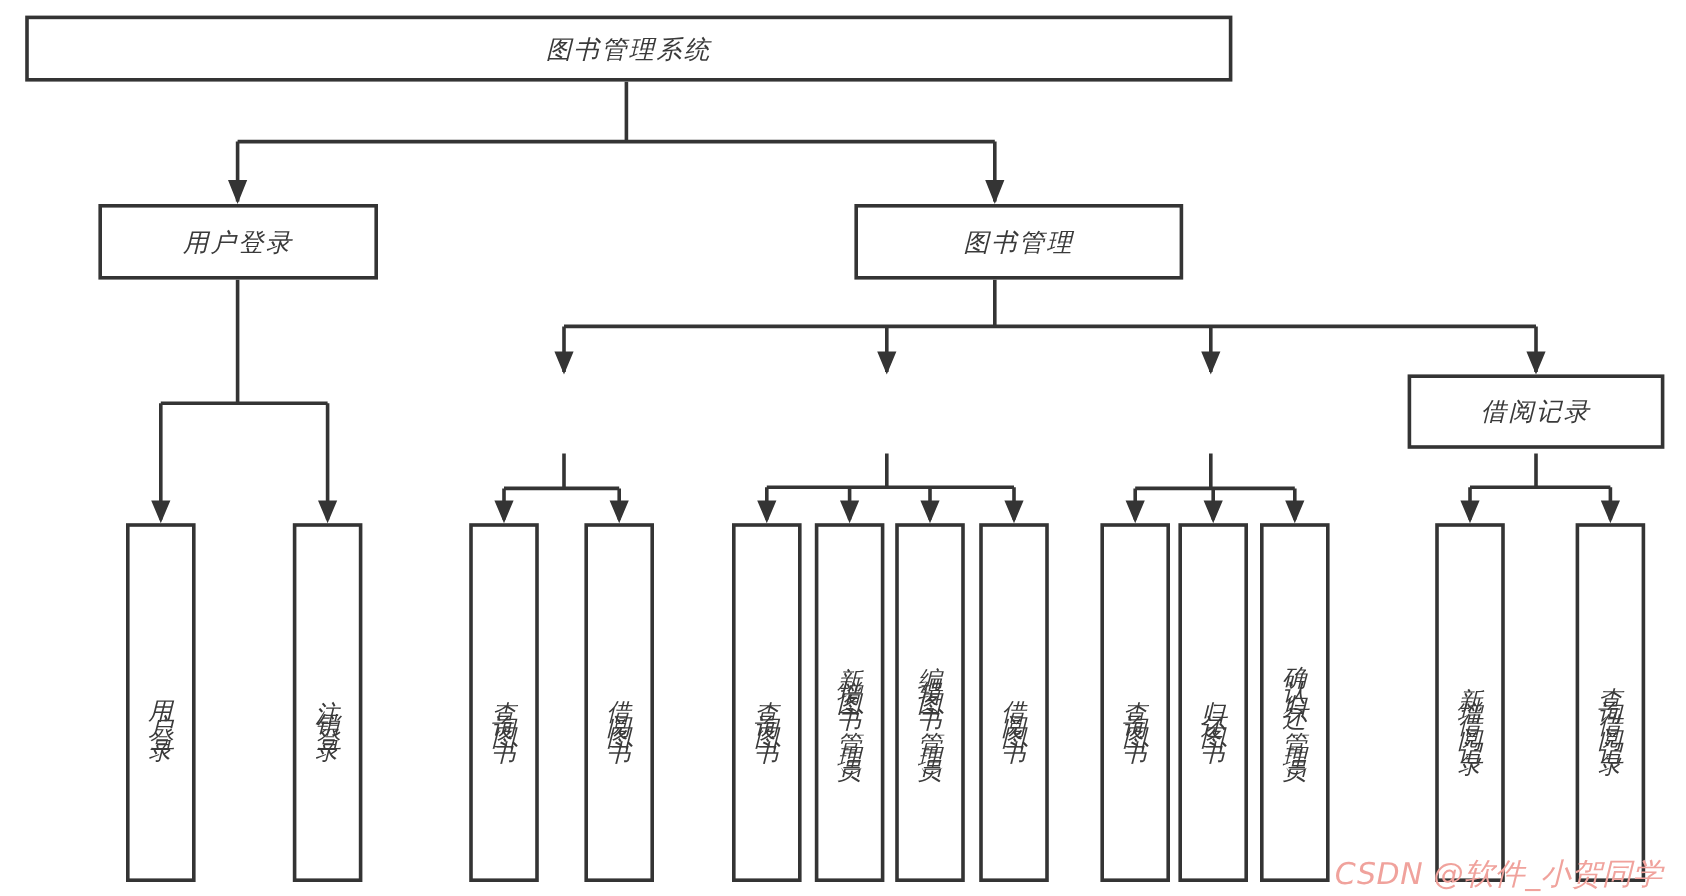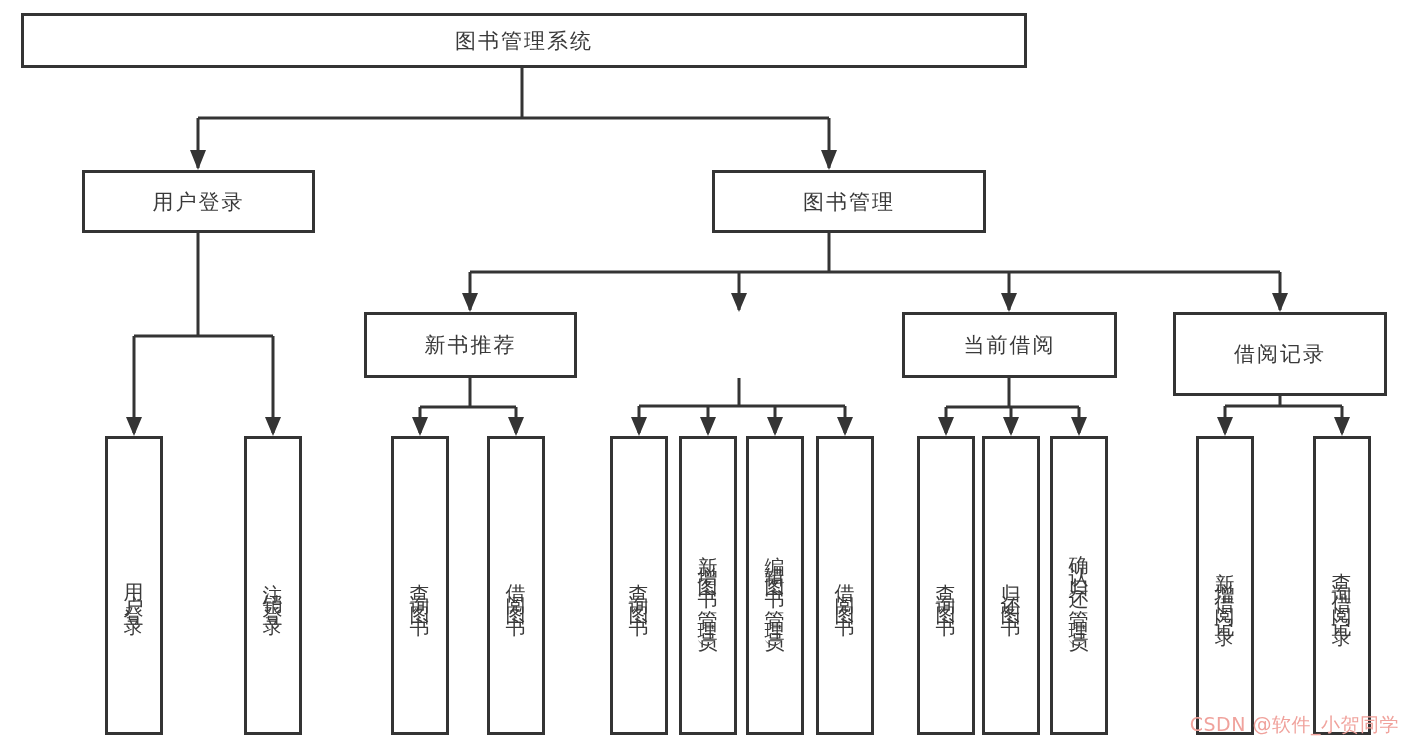--- a/index.html
+++ b/index.html
@@ -14,6 +14,7 @@
     background: #ffffff;
     font-family: "DejaVu Sans", "Liberation Sans", sans-serif;
     overflow: hidden;
+    font-style: italic;
   }
   .connectors {
     position: absolute;

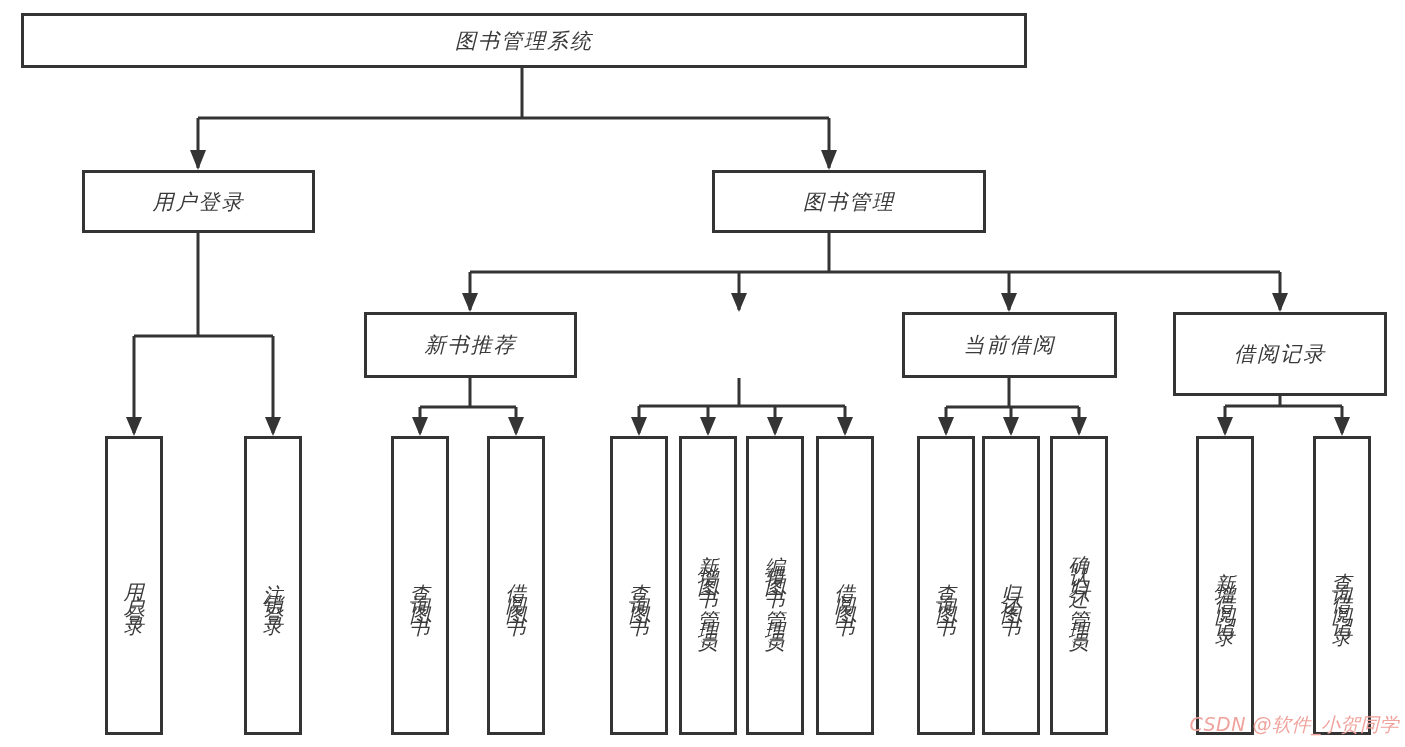--- a/index.html
+++ b/index.html
@@ -122,9 +122,6 @@
     <span class="hlabel">图书管理</span>
   </div>
 
-  <div class="node" style="left:364px; top:312px; width:213px; height:66px">
-    <span class="hlabel">新书推荐</span>
-  </div>
   <div class="node" style="left:902px; top:312px; width:215px; height:66px">
     <span class="hlabel">当前借阅</span>
   </div>

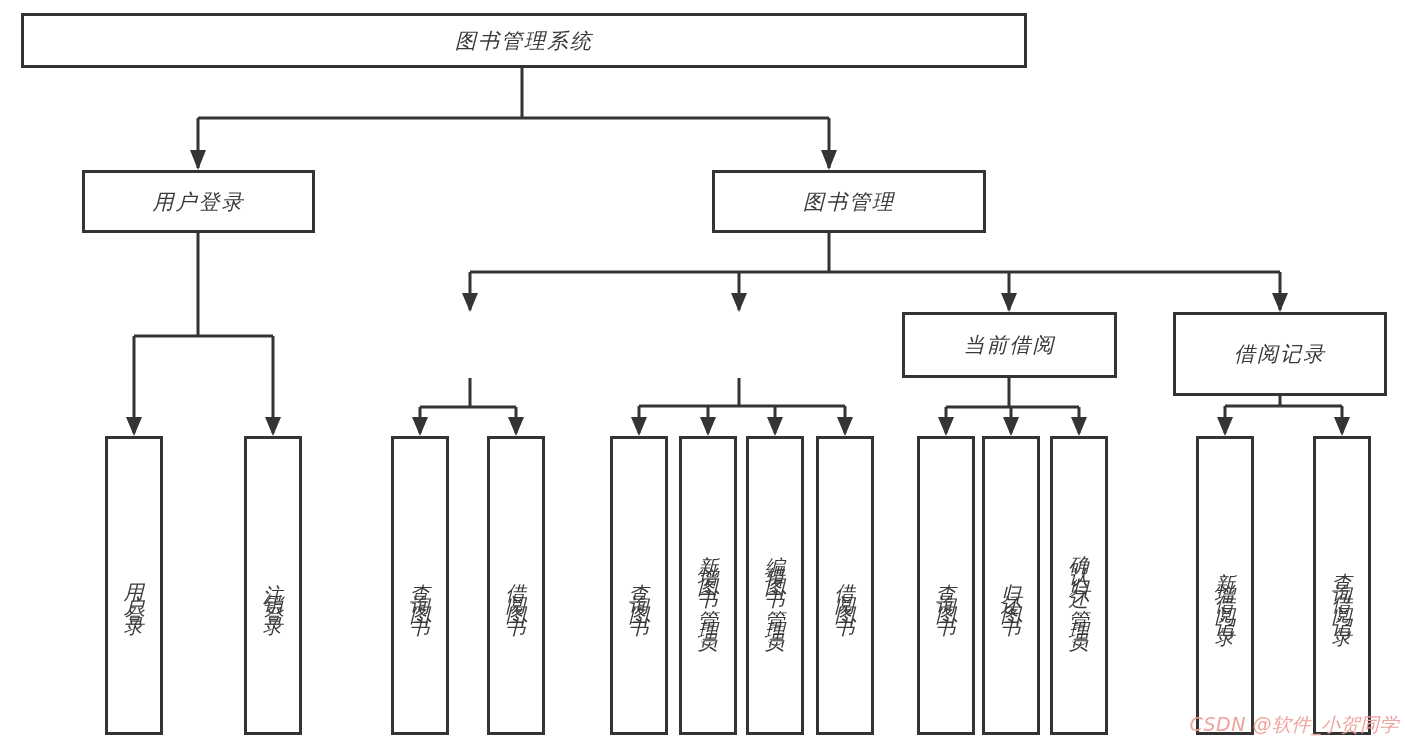--- a/index.html
+++ b/index.html
@@ -122,9 +122,6 @@
     <span class="hlabel">图书管理</span>
   </div>
 
-  <div class="node" style="left:902px; top:312px; width:215px; height:66px">
-    <span class="hlabel">当前借阅</span>
-  </div>
   <div class="node" style="left:1173px; top:312px; width:214px; height:84px">
     <span class="hlabel">借阅记录</span>
   </div>

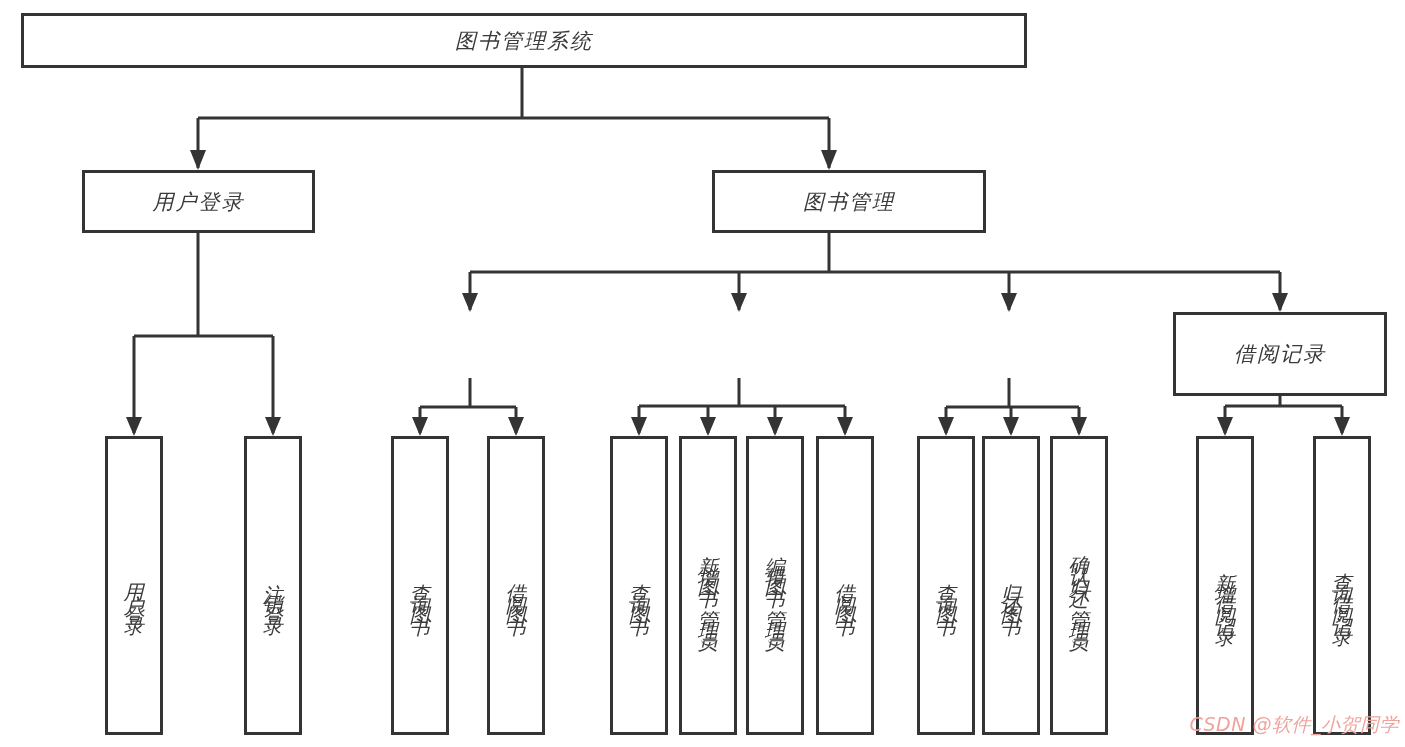--- a/index.html
+++ b/index.html
@@ -122,7 +122,7 @@
     <span class="hlabel">图书管理</span>
   </div>
 
-  <div class="node" style="left:1173px; top:312px; width:214px; height:84px">
+  <div class="node" style="left:1173px; top:312px; width:214px; height:62px">
     <span class="hlabel">借阅记录</span>
   </div>
 

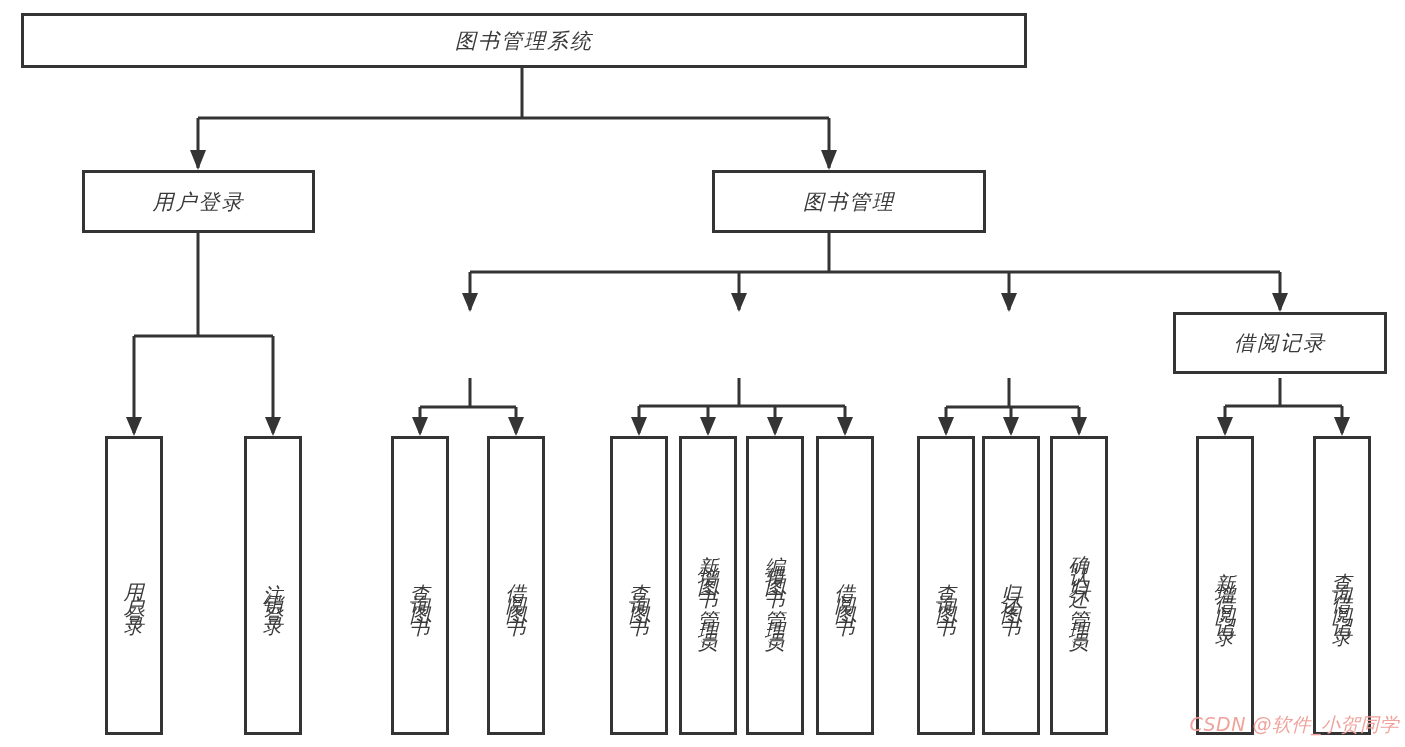--- a/index.html
+++ b/index.html
@@ -62,8 +62,8 @@
   .watermark {
     position: absolute;
     top: 712px;
-    right: 6px;
-    font-size: 19px;
+    right: 19px;
+    font-size: 25px;
     letter-spacing: 0.5px;
     white-space: nowrap;
   }

